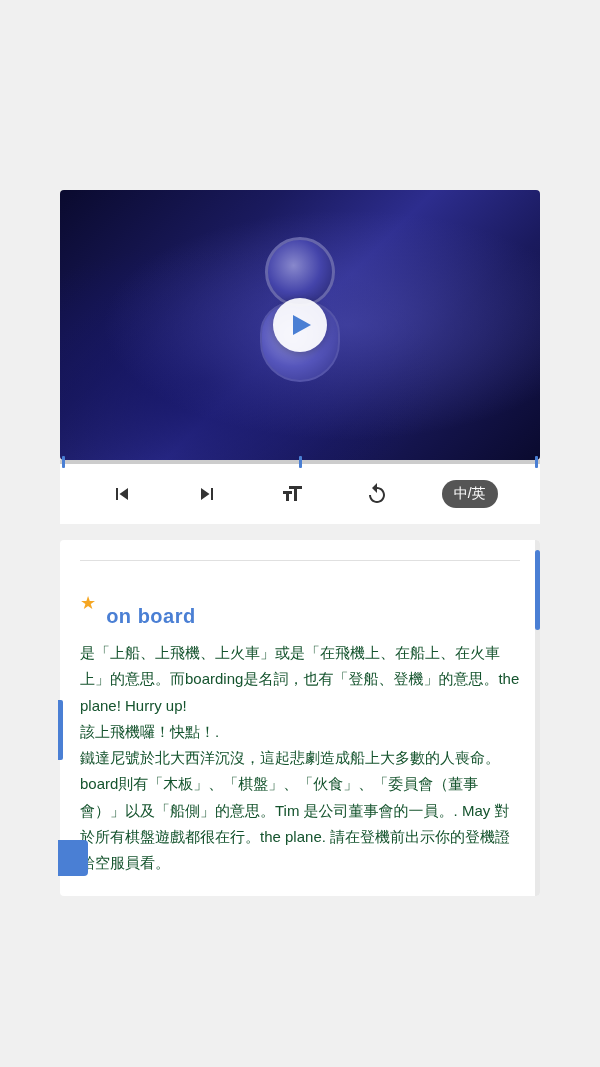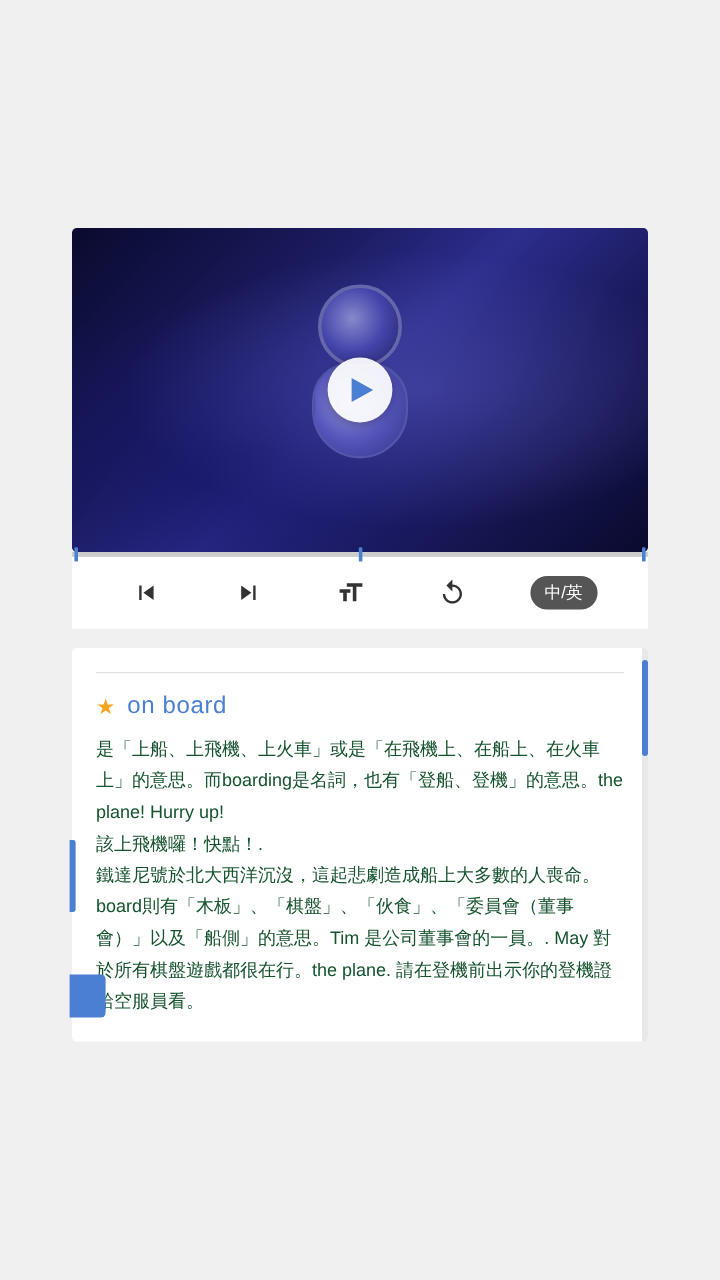--- a/index.html
+++ b/index.html
@@ -210,8 +210,9 @@
     .word-title {
       color: #4a7fd4;
       font-size: 20px;
-      font-weight: 400;
+      font-weight: 700;
       letter-spacing: 0.5px;
+      margin-top: 28px;
     }
 
     .word-definition {

